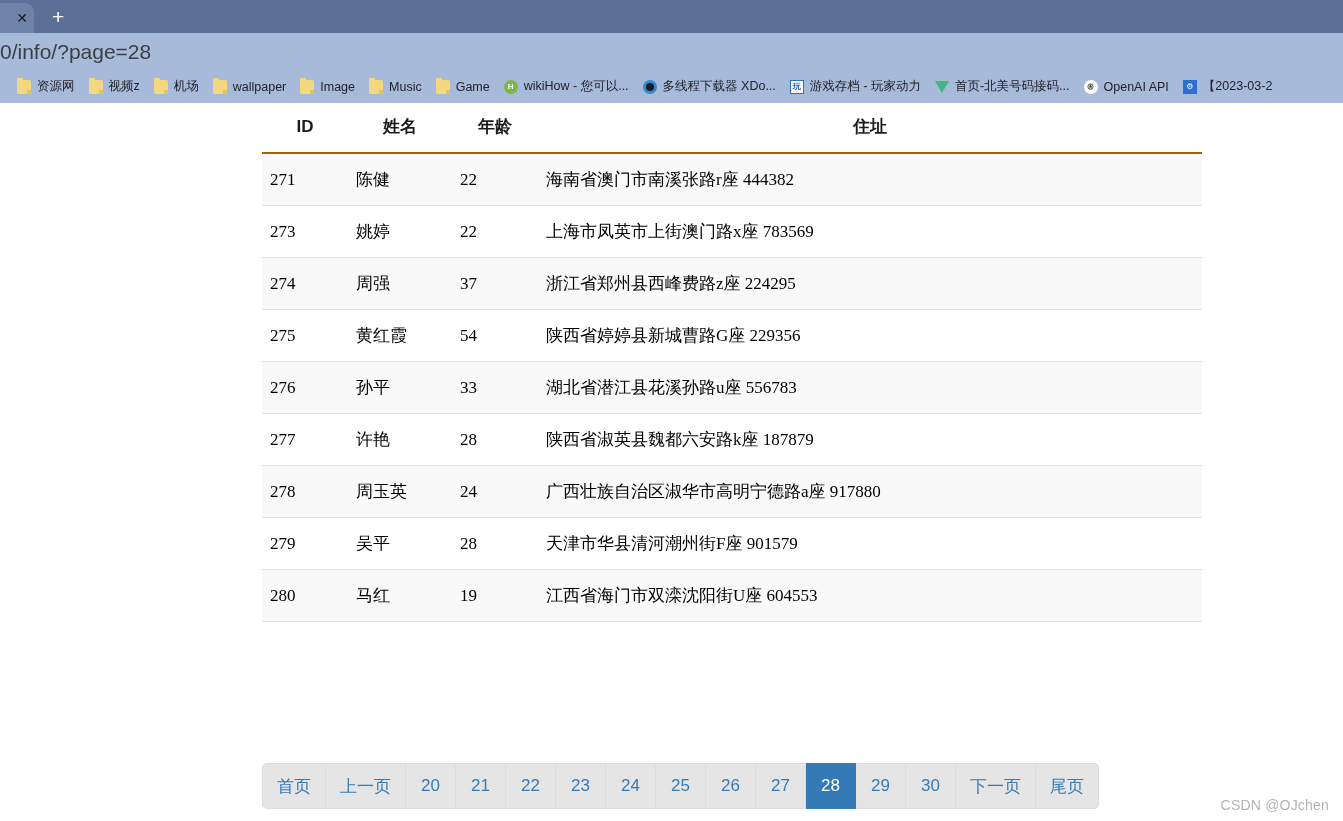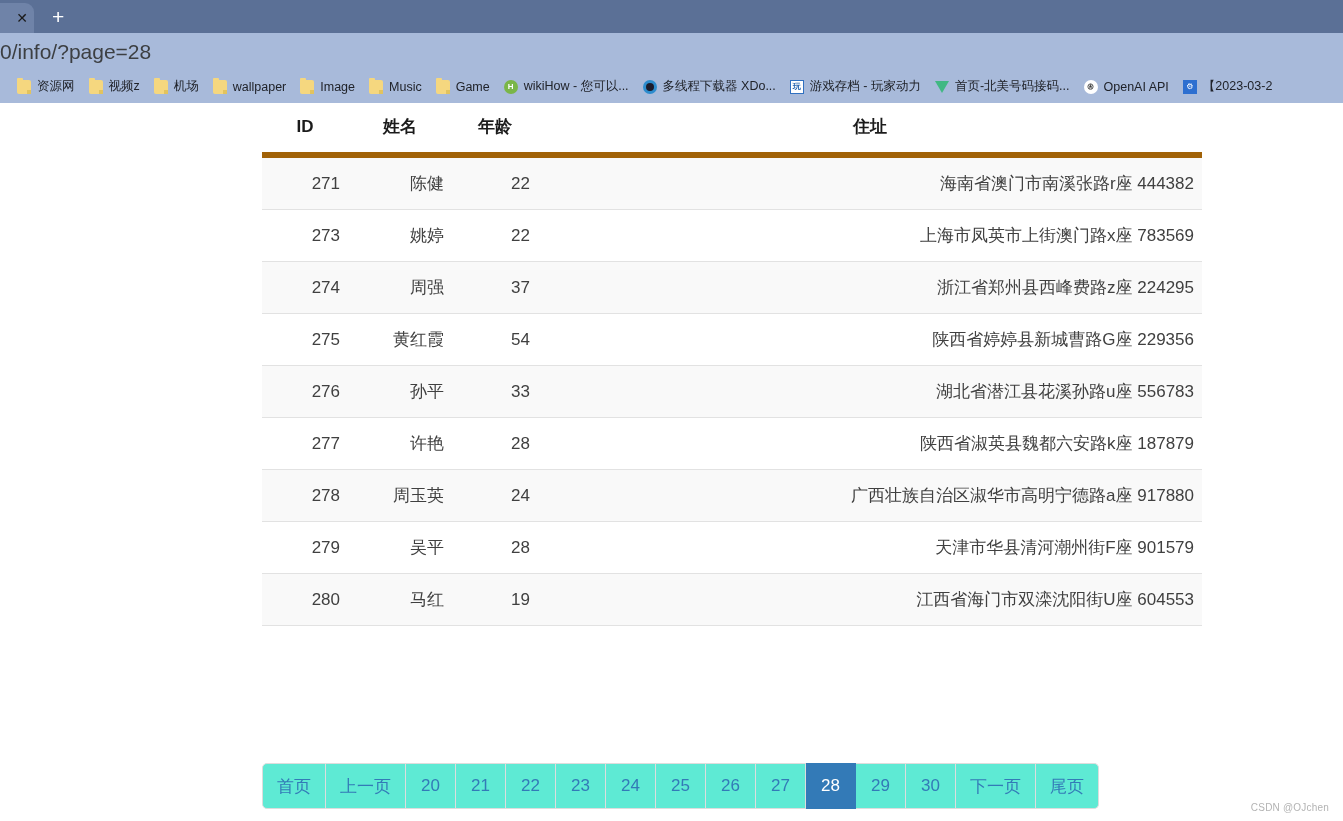--- a/index.html
+++ b/index.html
@@ -224,7 +224,7 @@
     color: #1b1b1b;
     padding: 12px 8px 14px 8px;
     text-align: center;
-    border-bottom: 6px solid #a16207;
+    border-bottom: 2px solid #a16207;
     font-family: "Liberation Sans", sans-serif;
   }
   table.data-table td {

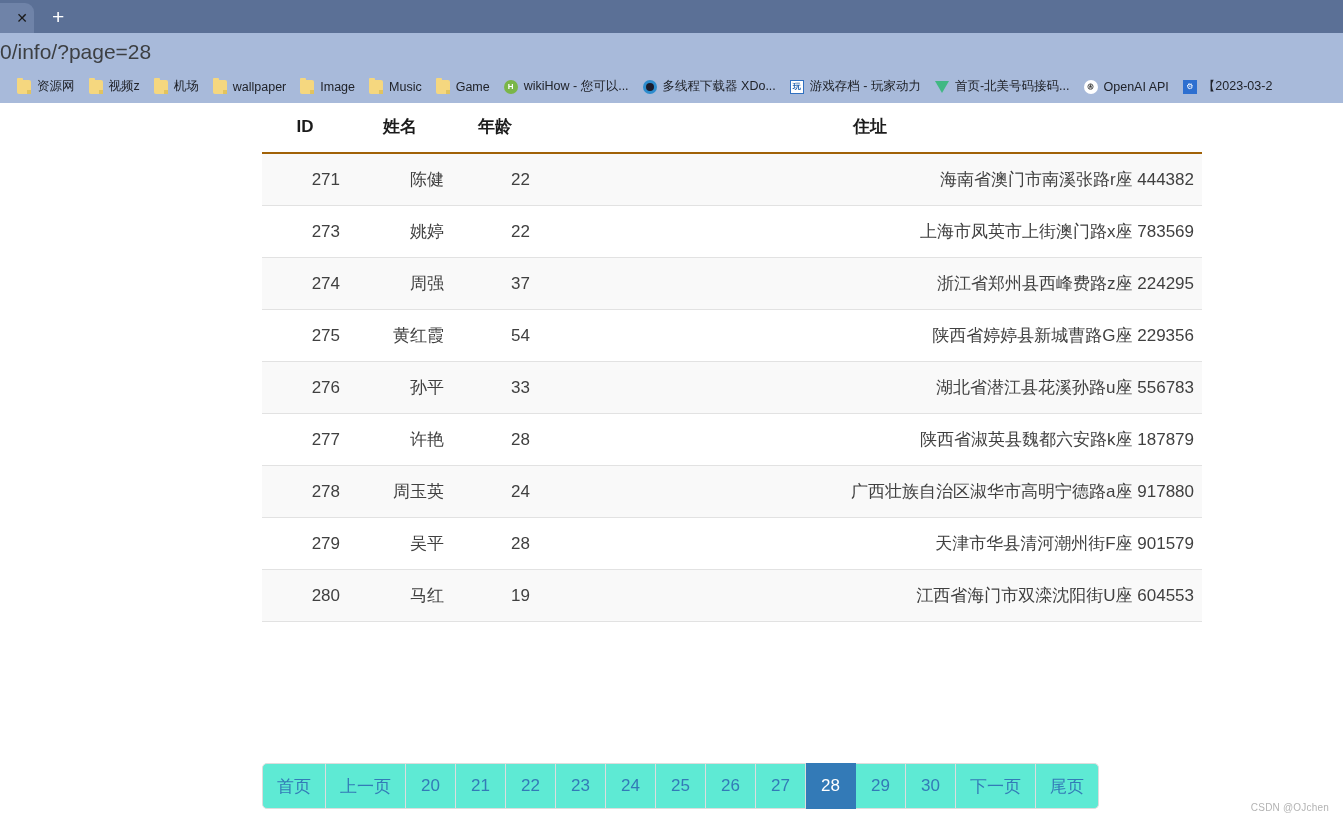--- a/index.html
+++ b/index.html
@@ -229,11 +229,11 @@
   }
   table.data-table td {
     font-size: 17px;
-    color: #404040;
+    color: #000000;
     padding: 14px 8px;
-    text-align: right;
+    text-align: left;
     border-top: 1px solid #e2e2e2;
-    font-family: Liberation Sans, sans-serif;
+    font-family: Liberation Serif, serif;
   }
   table.data-table tbody tr:nth-child(odd) {
     background: #f9f9f9;

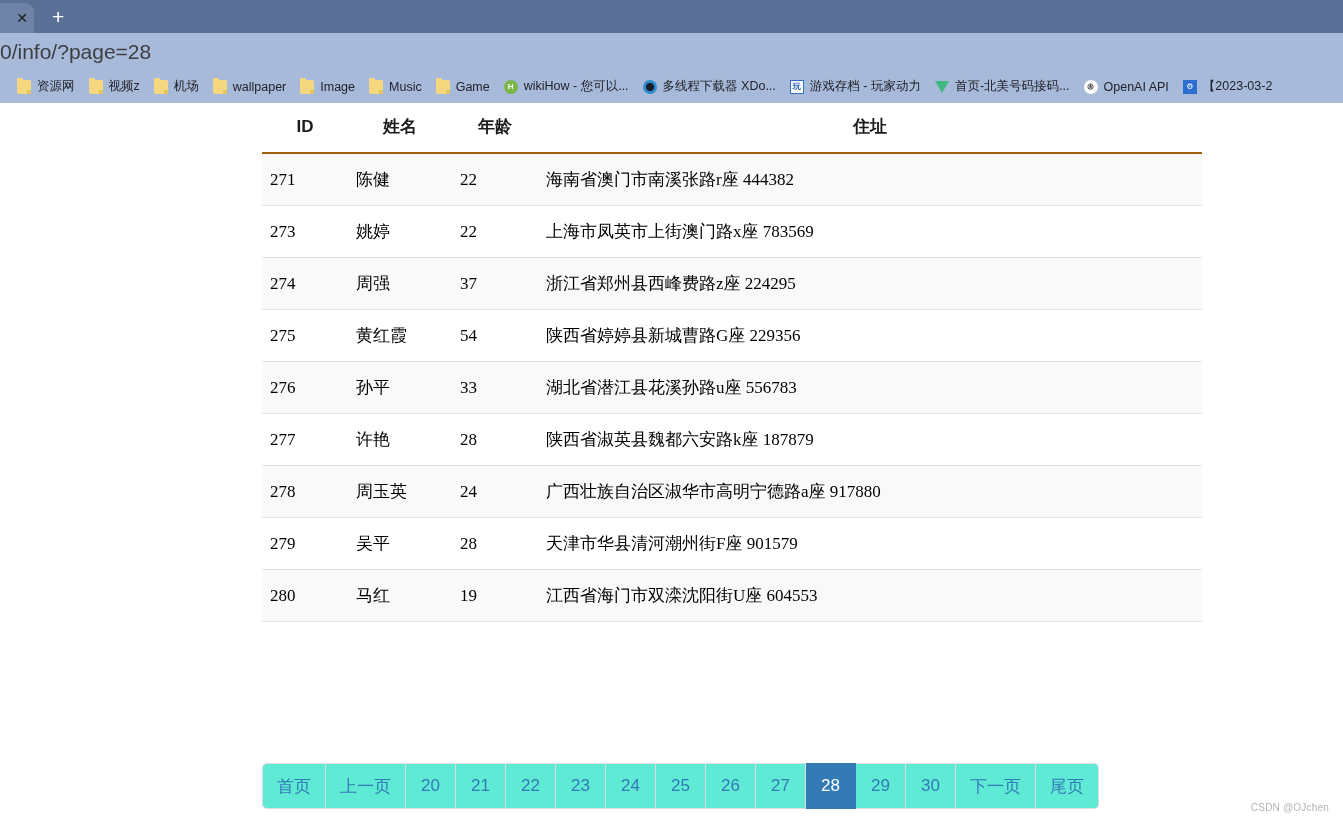--- a/index.html
+++ b/index.html
@@ -264,7 +264,7 @@
     justify-content: center;
     border: 1px solid #dddddd;
     border-left-width: 0;
-    background: #5eead4;
+    background: #e5e5e5;
     color: #337ab7;
     font-size: 17px;
     font-family: "Liberation Sans", sans-serif;

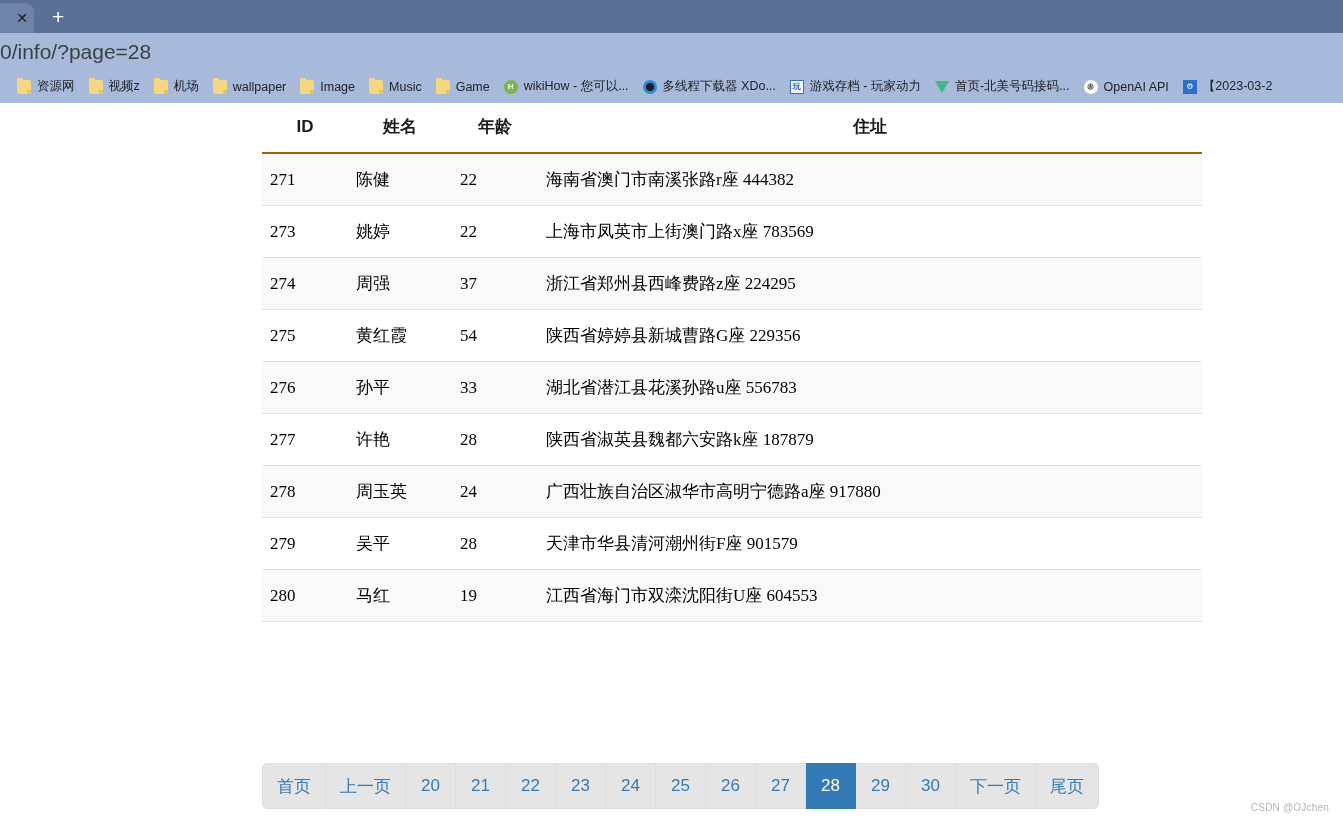--- a/index.html
+++ b/index.html
@@ -296,7 +296,7 @@
     position: absolute;
     right: 14px;
     bottom: 8px;
-    font-size: 10px;
+    font-size: 14px;
     color: #b3b3b3;
     font-family: "Liberation Sans", sans-serif;
     letter-spacing: 0.2px;

